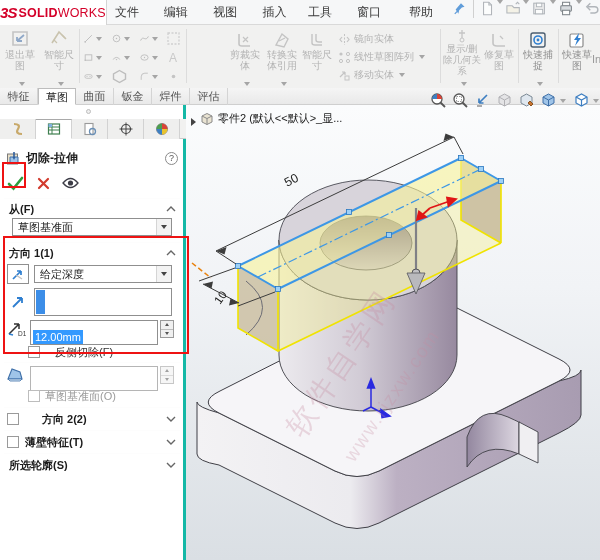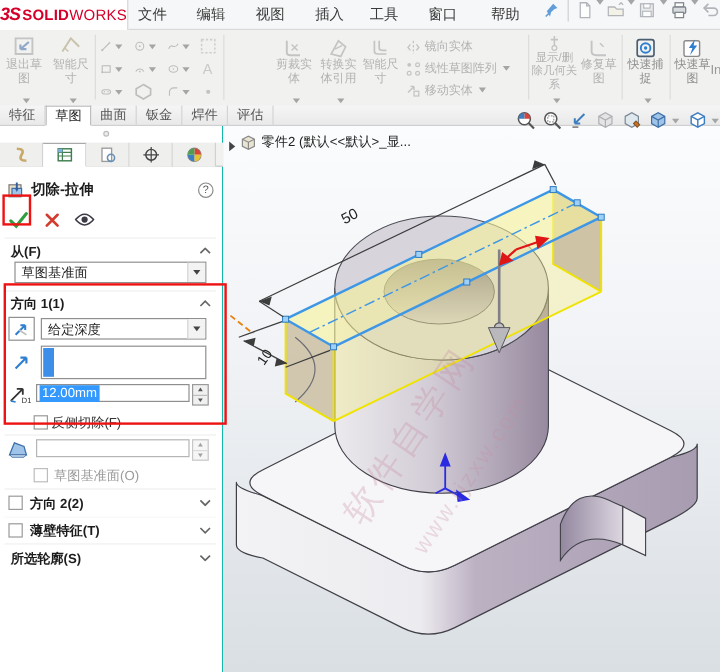--- a/index.html
+++ b/index.html
@@ -42,7 +42,7 @@
 
   
   #panel { position:absolute; left:0; top:105px; width:186px; height:455px; background:#fff;
-    border-right:1px solid #14b8a6; }
+    border-right:3px solid #14b8a6; }
   #panel-splitter-dot { position:absolute; left:86px; top:4px; width:5px; height:5px; border-radius:50%;
     border:1px solid #bdbdbd; background:#eee; }
   #ptabs { position:absolute; left:0; top:14px; width:186px; height:20px; display:flex;

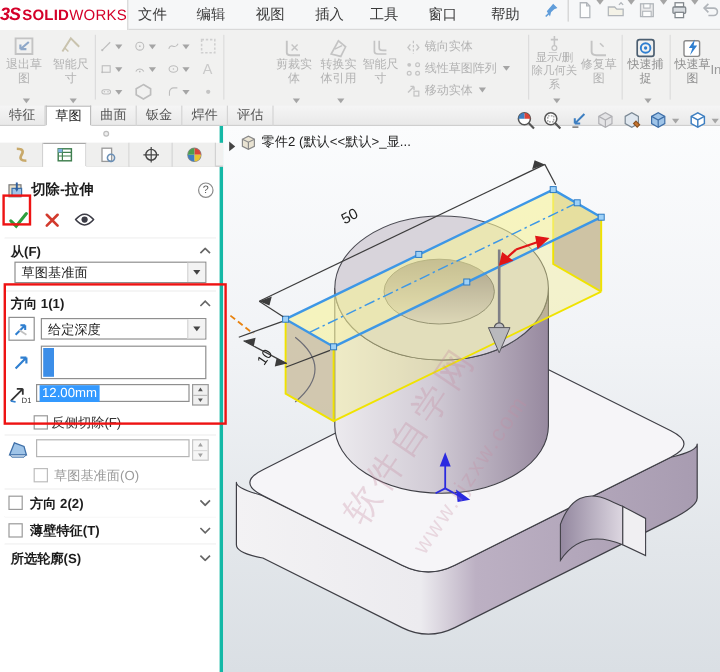--- a/index.html
+++ b/index.html
@@ -70,7 +70,7 @@
     border-bottom:3.5px solid #555; }
   .tri-dn-s { width:0; height:0; border-left:2.5px solid transparent; border-right:2.5px solid transparent;
     border-top:3.5px solid #555; }
-  .numbox { border:1px solid #8f8f8f; background:#fff; height:15px; display:flex; align-items:center;
+  .numbox { border:1px solid #8f8f8f; background:#fff; height:25px; display:flex; align-items:flex-end;
     padding-left:2px; }
   .sel-text { background:#3399ff; color:#fff; font-size:11px; padding:0 2px; line-height:14px; }
   .red-anno { position:absolute; border:2px solid #ee1313; z-index:40; pointer-events:none; }

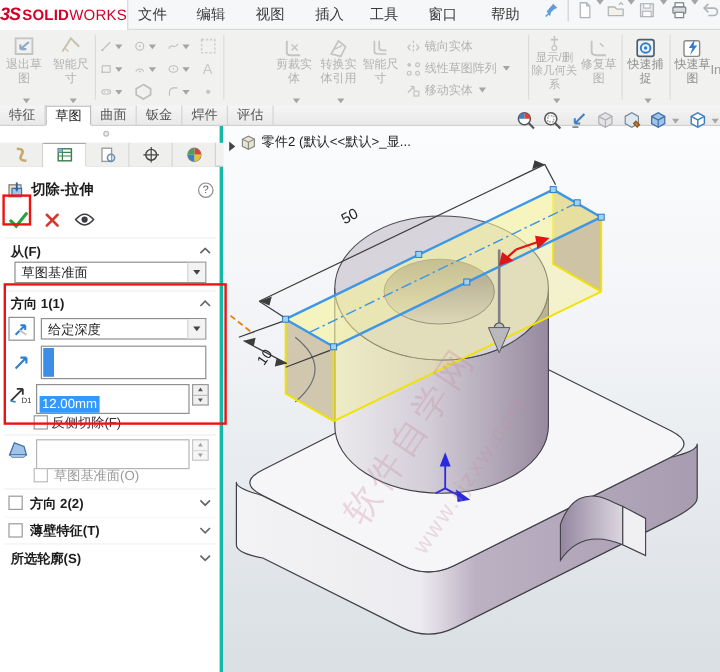--- a/index.html
+++ b/index.html
@@ -469,7 +469,7 @@
     </div>
     <div class="prow" style="top:239px;height:16px">
       <span class="cb" style="margin-left:28px"></span>
-      <span style="margin-left:3px">反侧切除(F)</span>
+      <span style="margin-left:15px">反侧切除(F)</span>
     </div>
     <div class="pdivider" style="top:257px"></div>
 

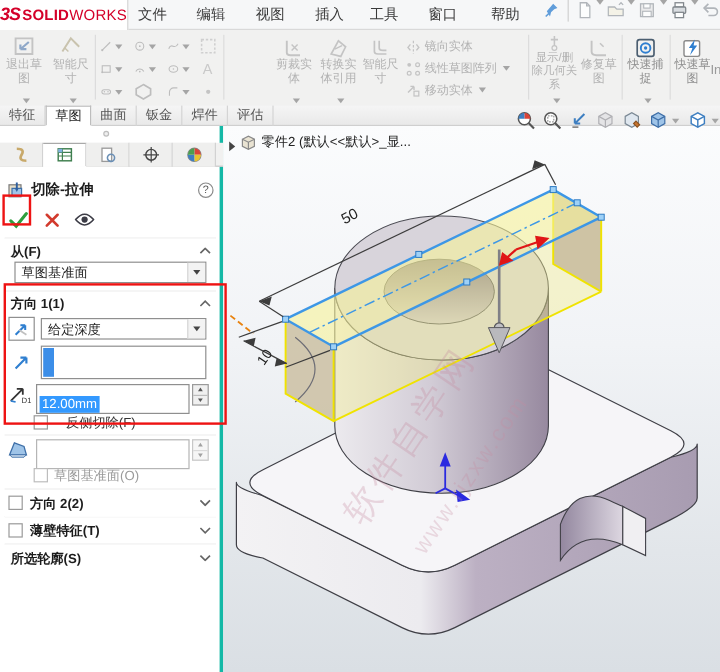--- a/index.html
+++ b/index.html
@@ -494,7 +494,7 @@
 
     <div class="prow" style="top:306px;height:16px">
       <span class="cb" style="margin-left:7px"></span>
-      <span class="sect-label" style="margin-left:6px">方向 2(2)</span>
+      <span class="sect-label" style="margin-left:23px">方向 2(2)</span>
       <svg class="chev" width="10" height="6" viewBox="0 0 10 6">
           <polyline points="1,1 5,5 9,1" fill="none" stroke="#666" stroke-width="1.4"></polyline>
         </svg>

